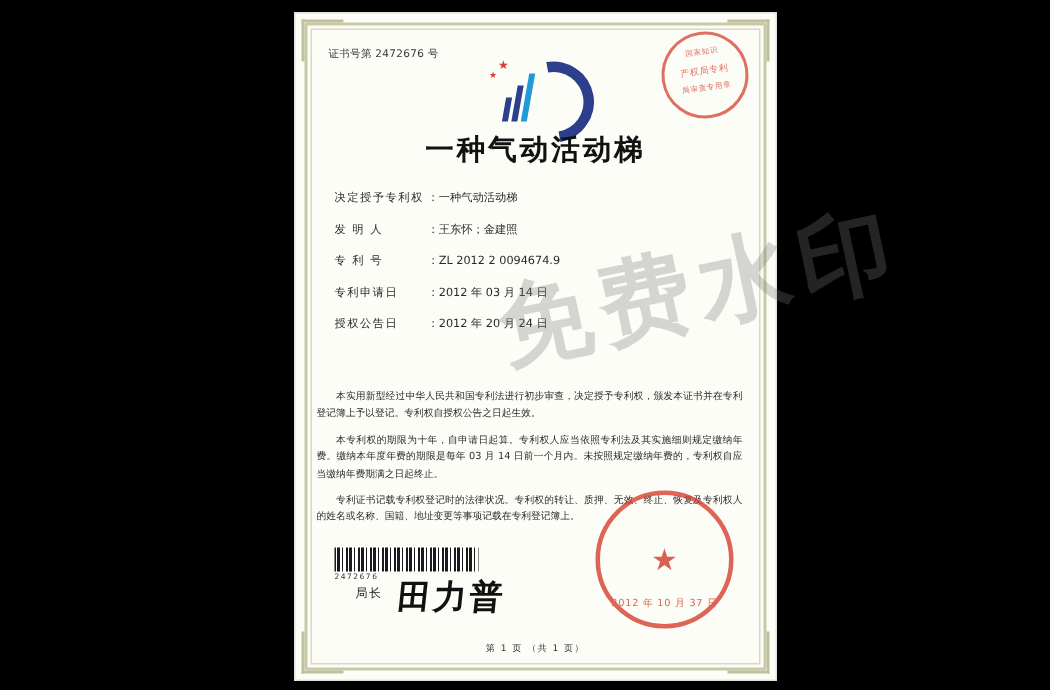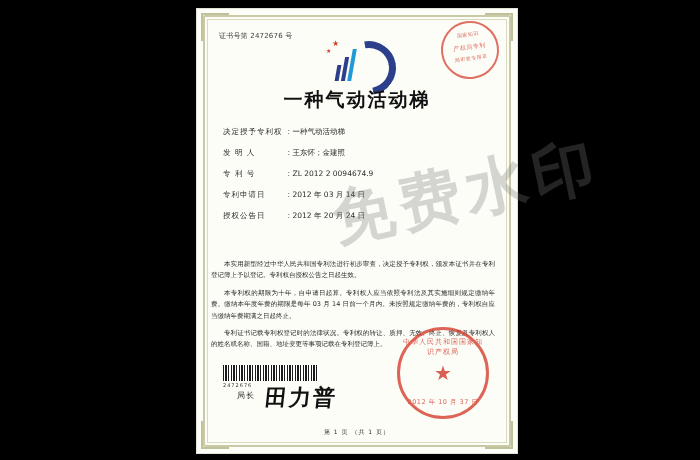--- a/index.html
+++ b/index.html
@@ -347,7 +347,6 @@
     <div class="signature">田力普</div>
 
     <div class="bottom-seal">
-      <div class="arc-top">中华人民共和国国家知识产权局</div>
       <div class="bs-star">★</div>
       <div class="arc-bottom">2012 年 10 月 37 日</div>
     </div>

